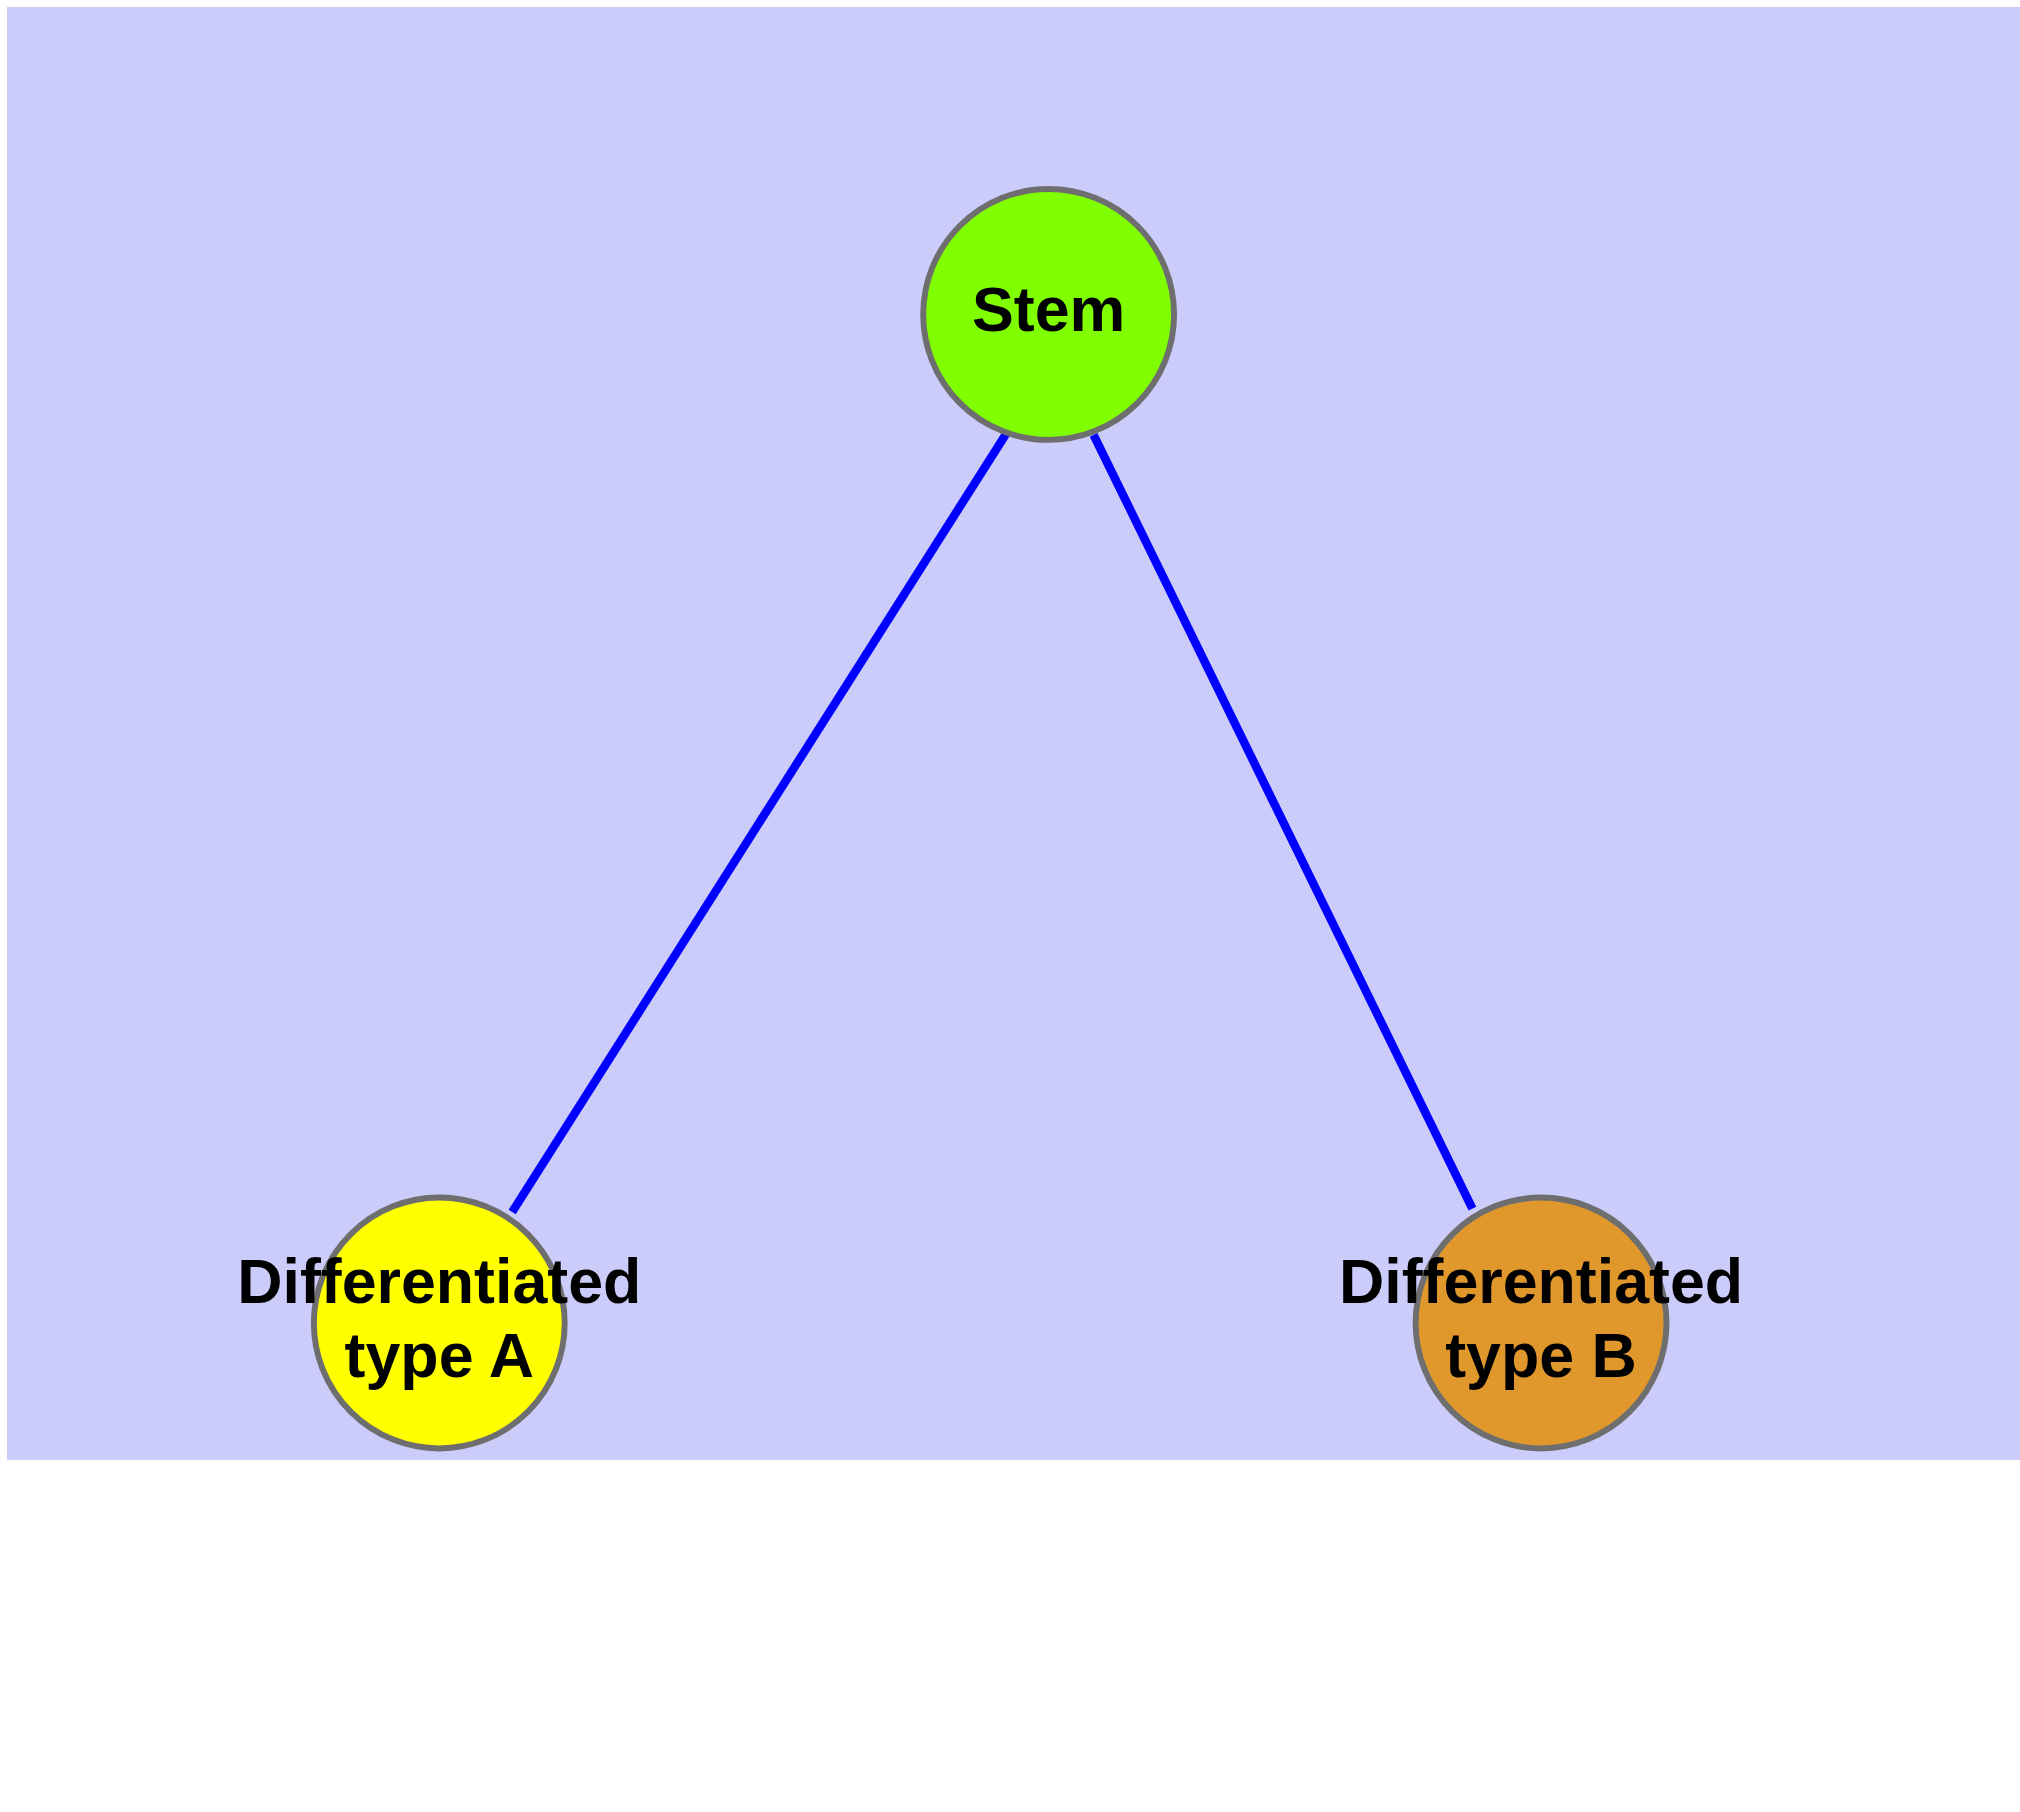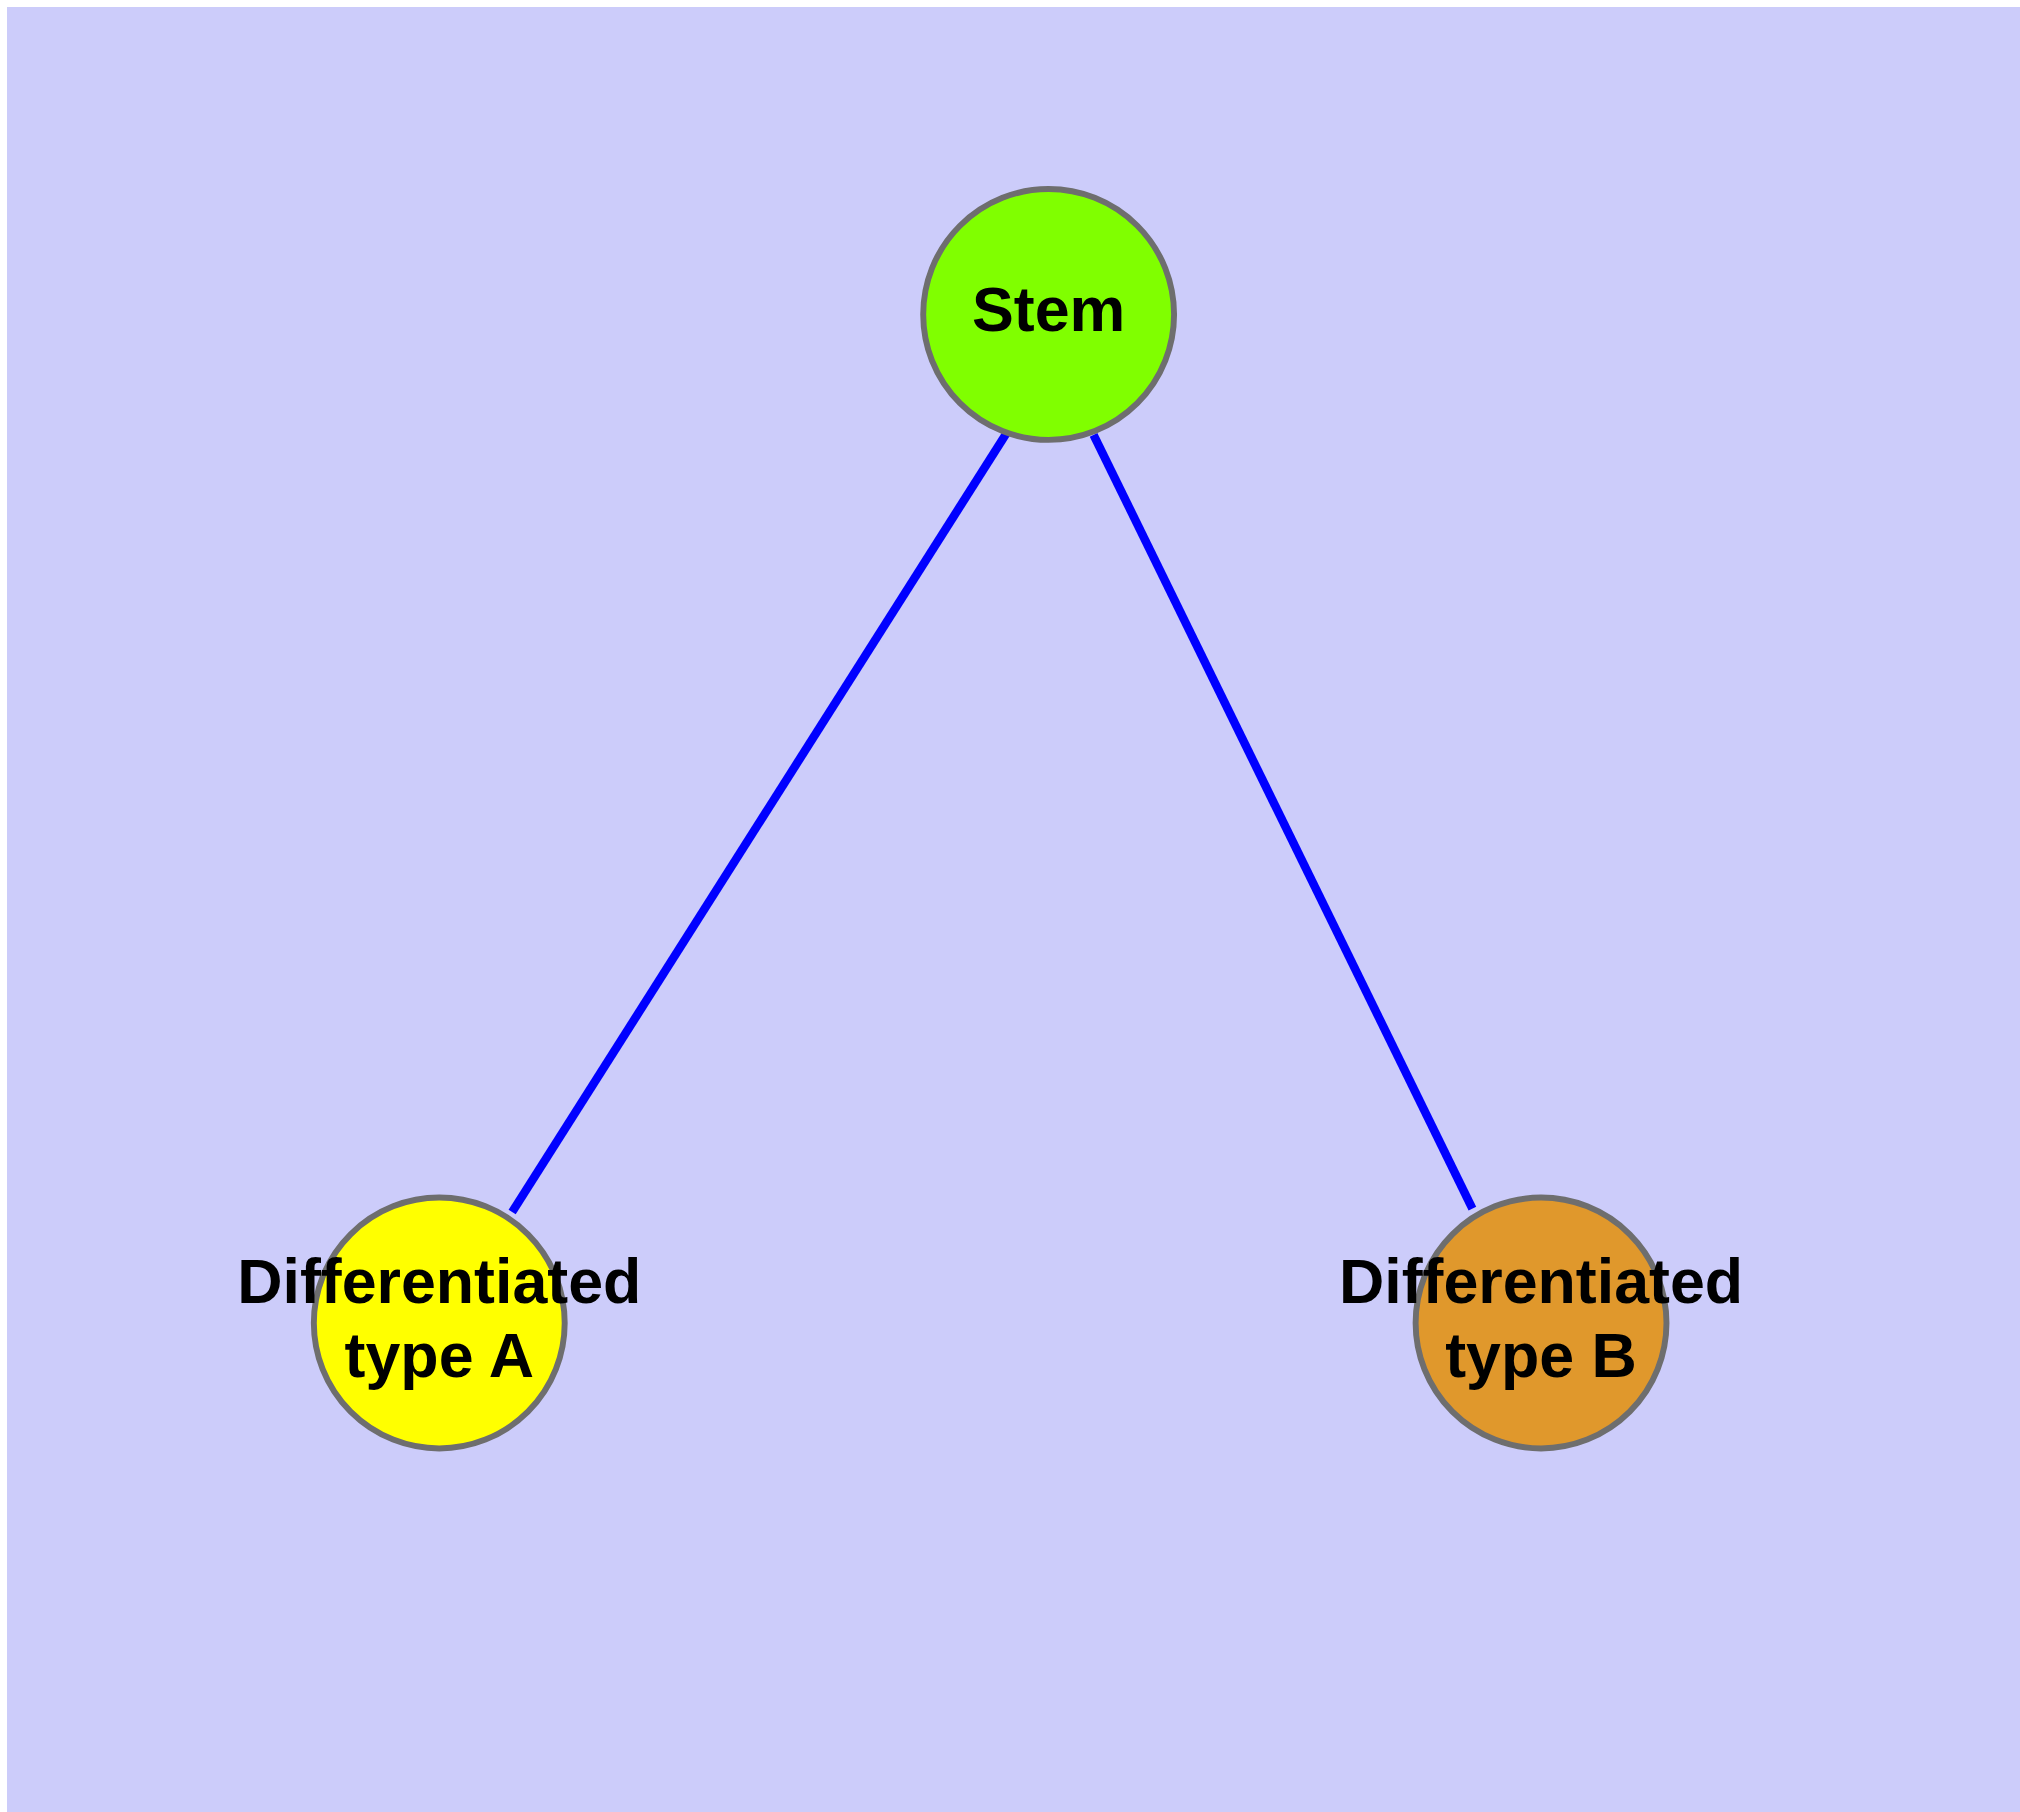--- a/index.html
+++ b/index.html
@@ -10,7 +10,7 @@
   #canvas {
     position: relative;
     width: 2021px;
-    height: 1812px;
+    height: 1460px;
     background: #ffffff;
     overflow: hidden;
     font-family: "Liberation Sans", sans-serif;

